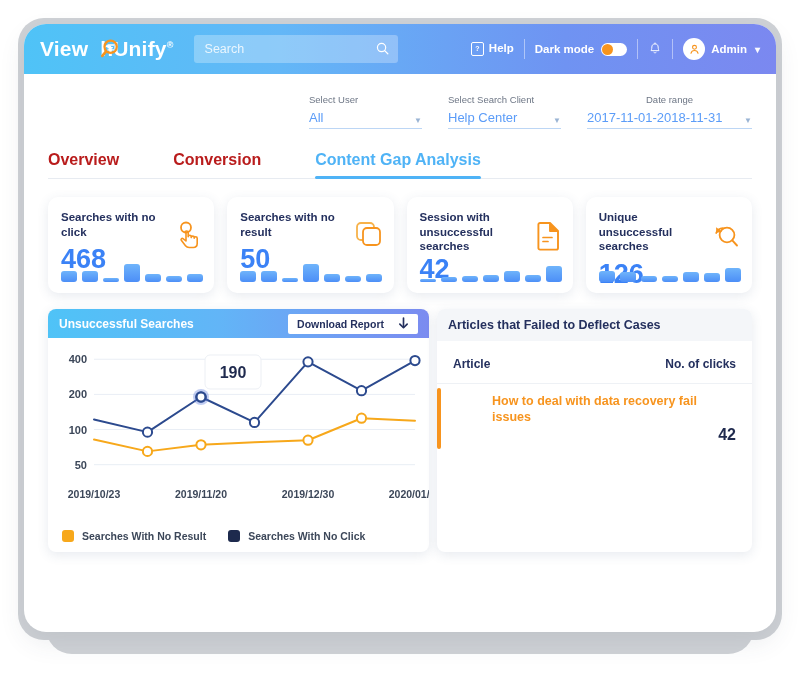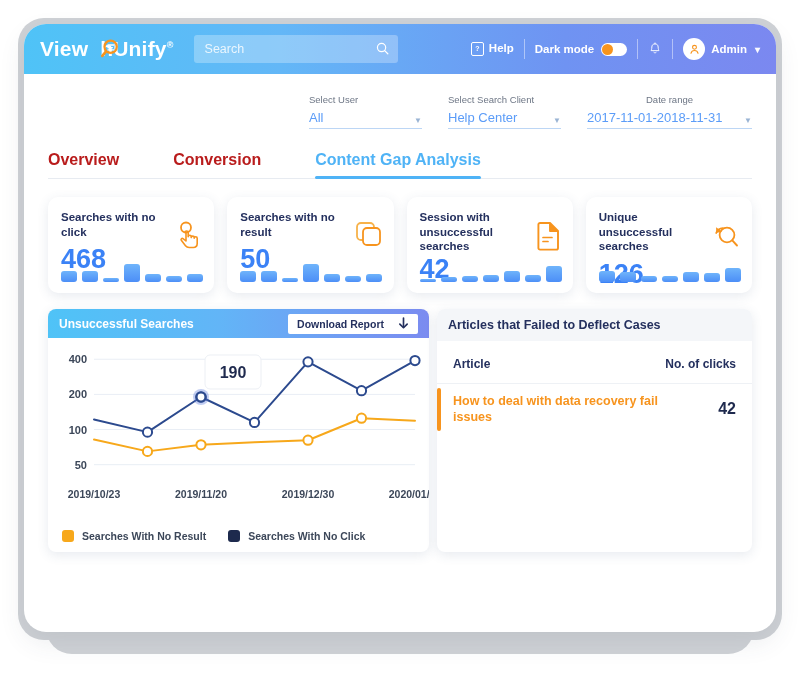--- a/index.html
+++ b/index.html
@@ -154,7 +154,7 @@
   }
   .tbl .hrow .c2{margin-left:auto;}
   .tbl .row{
-    display:flex;align-items:center;padding:9px 16px 9px 16px;border-top:1px solid #eef1f5;position:relative;
+    display:flex;align-items:center;padding:9px 16px 9px 16px;border-top:1px solid #eef1f5;position:relative;flex-direction:column;
   }
   .tbl .row .a{font-size:12.5px;font-weight:700;color:#24305e;line-height:1.3;max-width:205px;}
   .tbl .row .n{margin-left:auto;font-size:16px;font-weight:700;color:#1f2a4e;}

